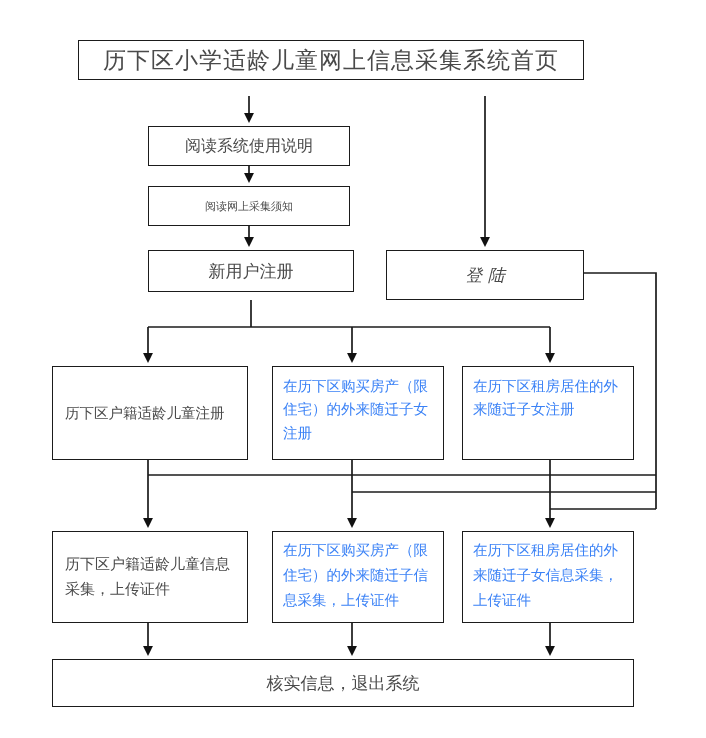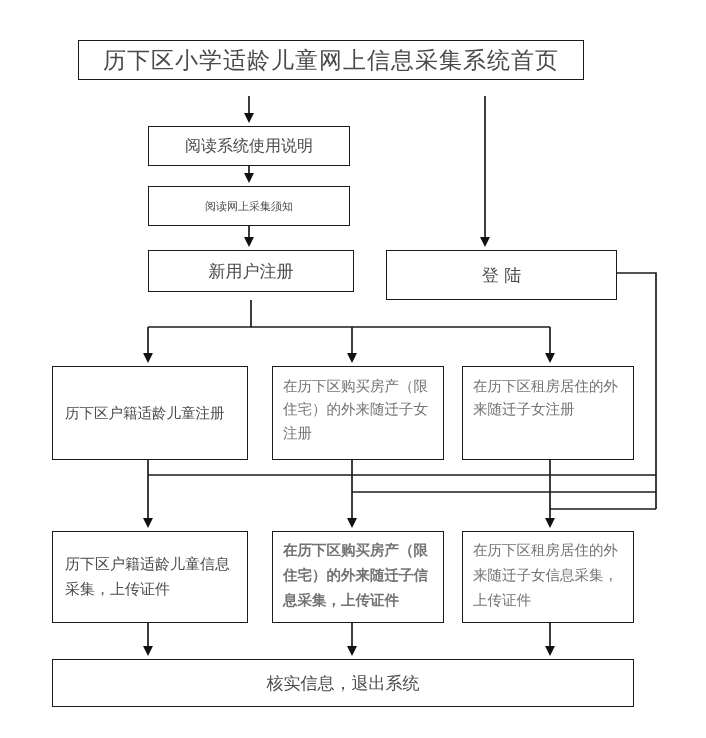--- a/index.html
+++ b/index.html
@@ -69,7 +69,7 @@
   #node-read-manual{ left: 148px; top: 126px; width: 202px; height: 40px;  font-size: 16px; }
   #node-read-notice{ left: 148px; top: 186px; width: 202px; height: 40px;  font-size: 11px; }
   #node-register   { left: 148px; top: 250px; width: 206px; height: 42px;  font-size: 17px; }
-  #node-login      { left: 386px; top: 250px; width: 231px; height: 50px;  font-size: 17px; }
+  #node-login      { left: 386px; top: 250px; width: 198px; height: 50px;  font-size: 17px; font-style: italic; }
 
   #node-reg-local  { left: 52px;  top: 366px; width: 196px; height: 94px;  font-size: 14.5px; padding: 0 12px; }
   #node-reg-buy    { left: 272px; top: 366px; width: 172px; height: 94px;  font-size: 14.5px; padding: 8px 10px 0 10px; line-height: 1.62; }

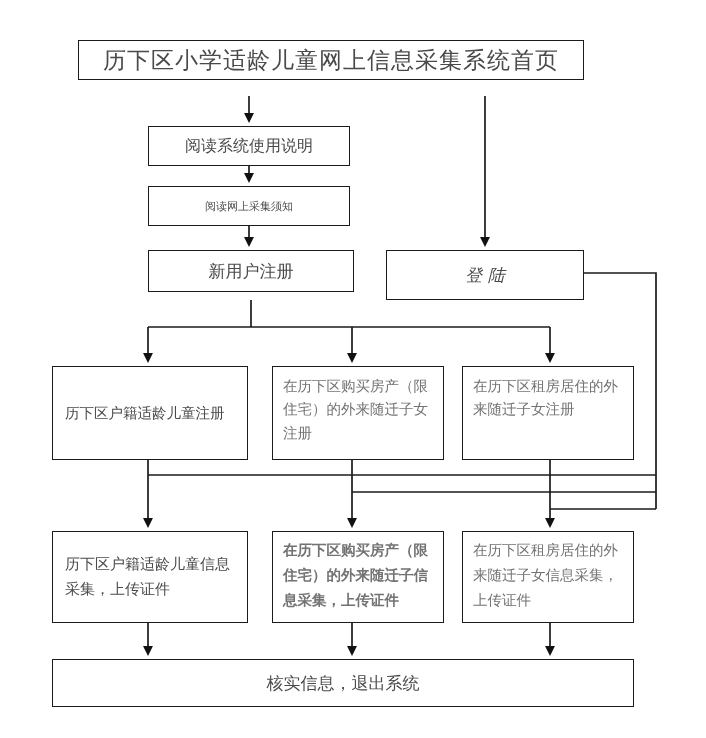--- a/index.html
+++ b/index.html
@@ -46,7 +46,7 @@
   
   .sans {
     font-family: "DejaVu Sans", "Liberation Sans", sans-serif;
-    color: #737373;
+    color: #3b82f6;
   }
   .center-mid {
     align-items: center;

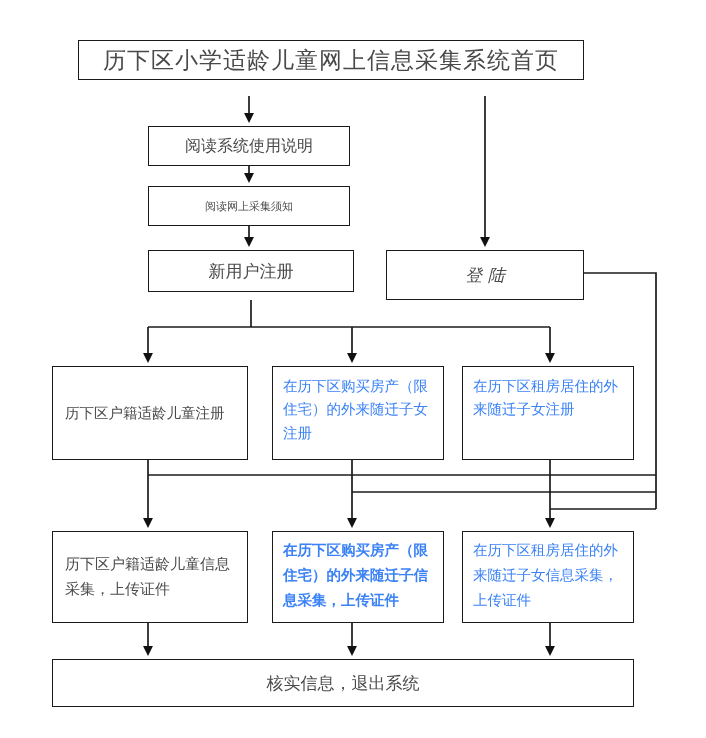--- a/index.html
+++ b/index.html
@@ -76,7 +76,7 @@
   #node-reg-rent   { left: 462px; top: 366px; width: 172px; height: 94px;  font-size: 14.5px; padding: 8px 10px 0 10px; line-height: 1.62; }
 
   #node-col-local  { left: 52px;  top: 531px; width: 196px; height: 92px;  font-size: 15px; padding: 0 12px; line-height: 1.65; }
-  #node-col-buy    { left: 272px; top: 531px; width: 172px; height: 92px;  font-size: 14.5px; padding: 6px 10px 11px 10px; line-height: 1.72; font-weight: bold; }
+  #node-col-buy    { left: 272px; top: 531px; width: 172px; height: 92px;  font-size: 14.5px; padding: 6px 10px 11px 10px; line-height: 1.72; }
   #node-col-rent   { left: 462px; top: 531px; width: 172px; height: 92px;  font-size: 14.5px; padding: 6px 10px 0 10px; line-height: 1.72; }
 
   #node-finish     { left: 52px;  top: 659px; width: 582px; height: 48px;  font-size: 17px; }

